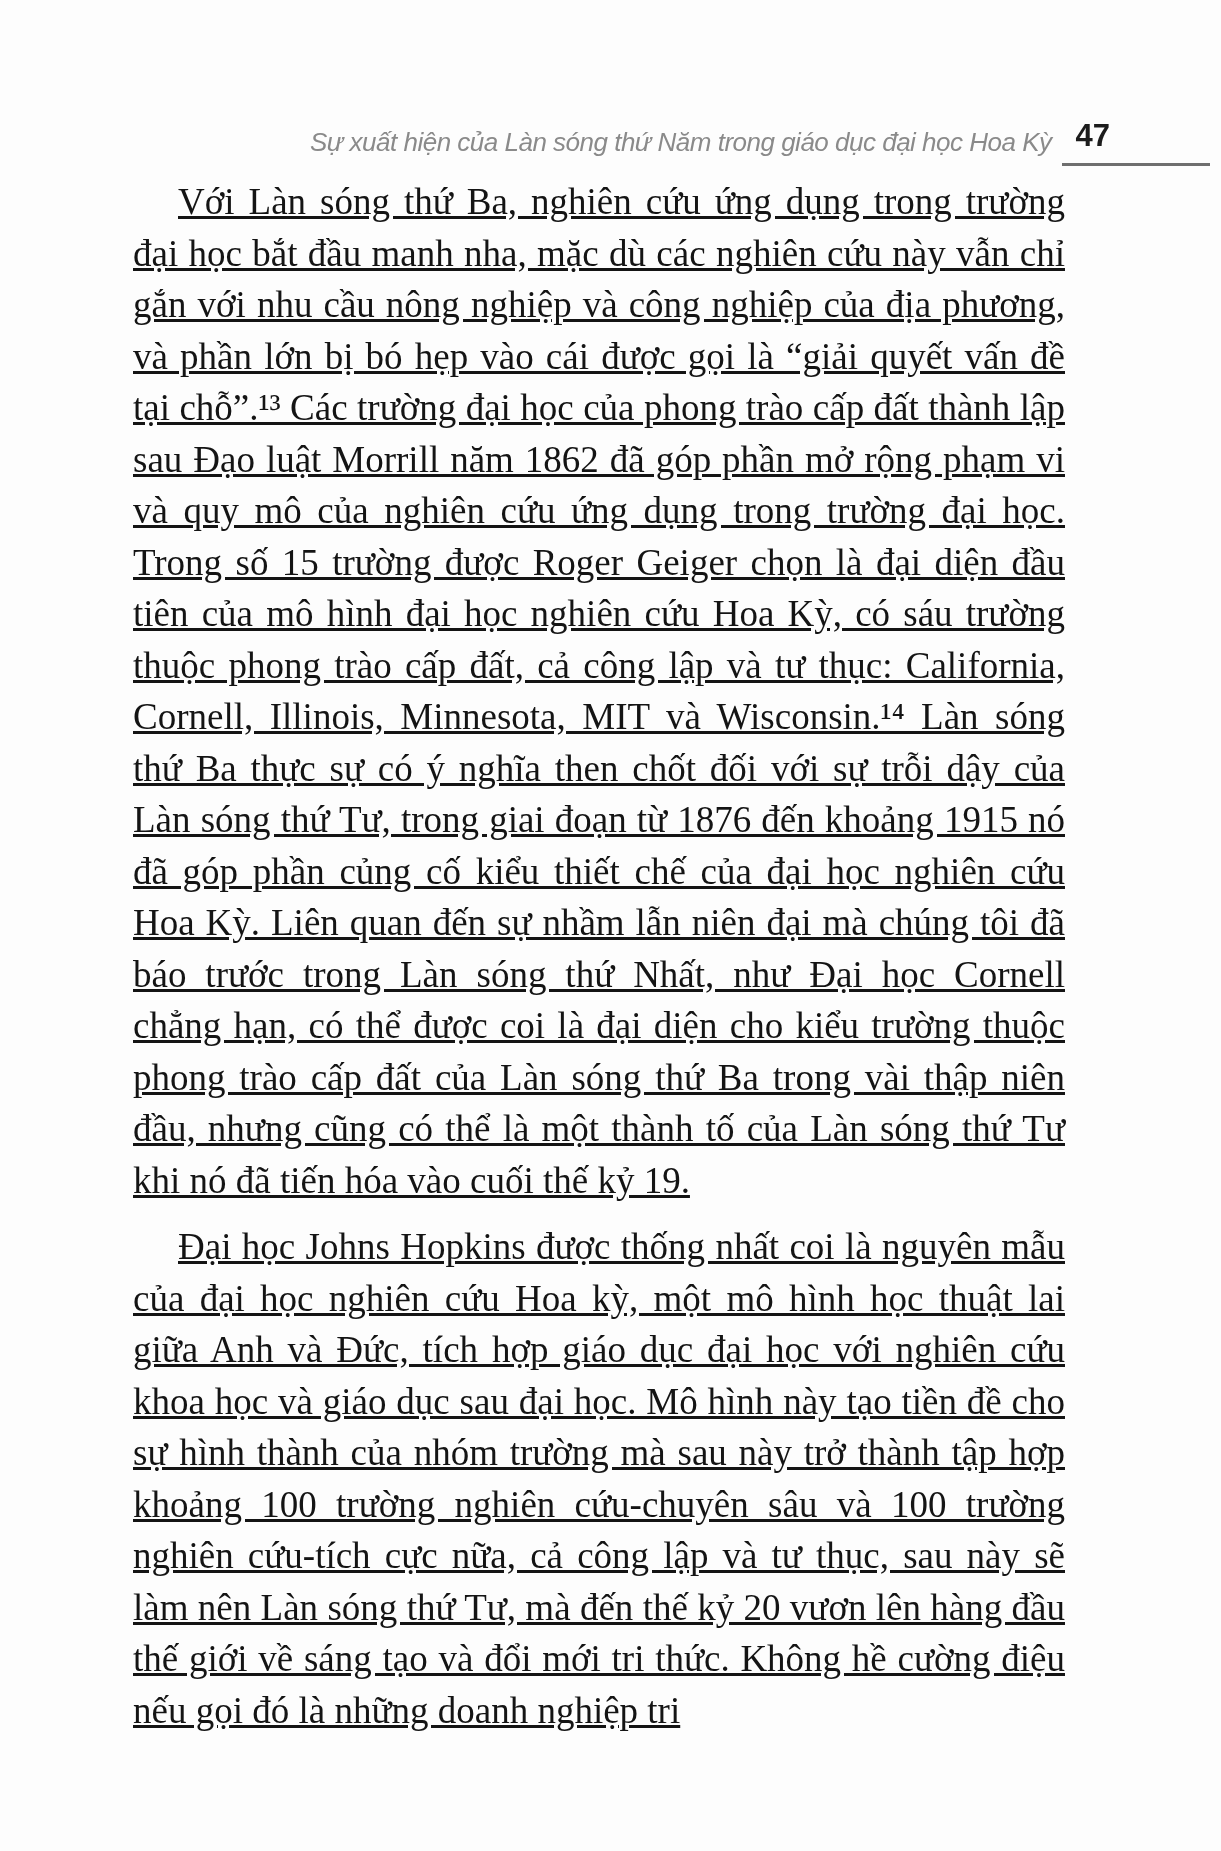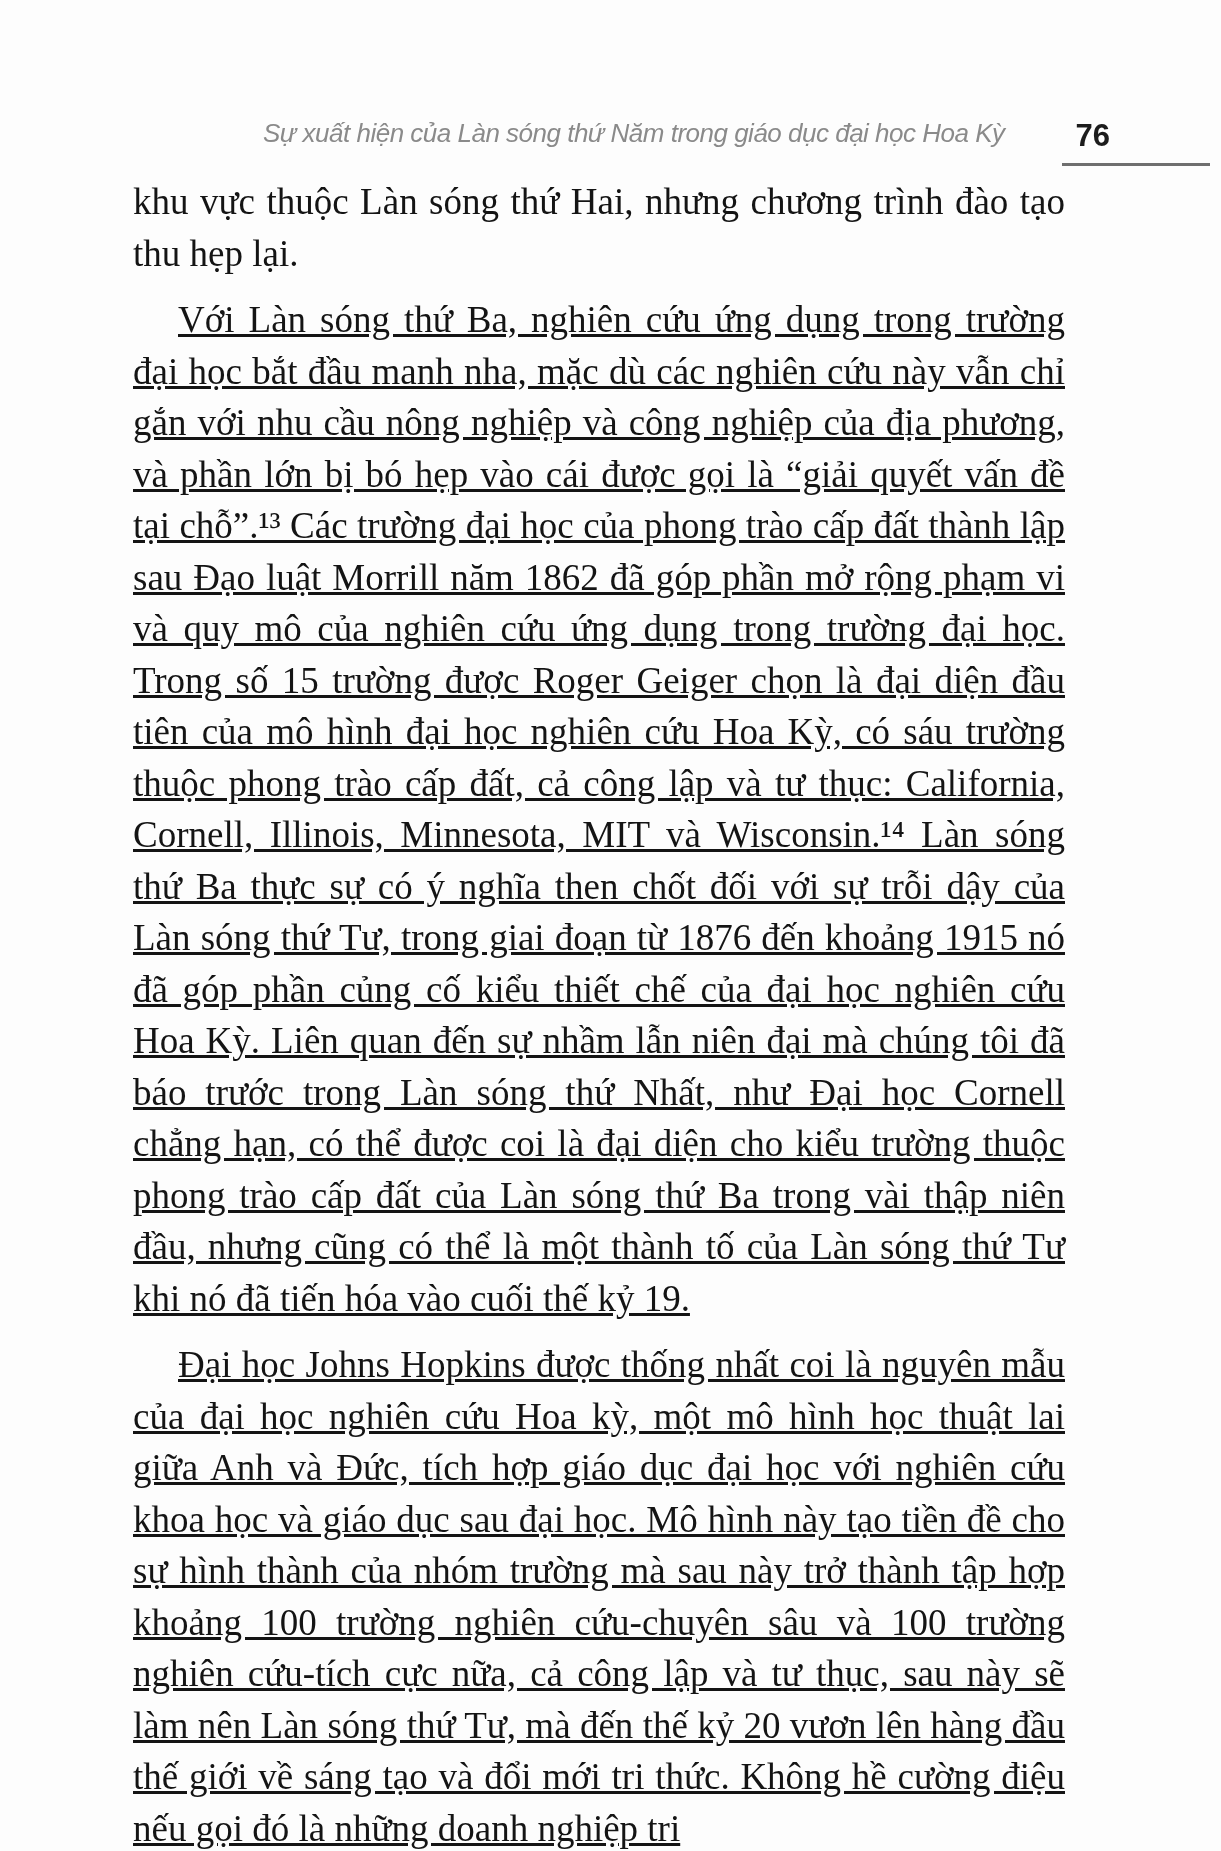--- a/index.html
+++ b/index.html
@@ -22,9 +22,8 @@
     right: 11px;
     display: flex;
     justify-content: flex-end;
-    align-items: flex-start;
+    align-items: center;
     white-space: nowrap;
-    gap: 47px;
   }
   .running-title {
     font-family: "Liberation Sans", "DejaVu Sans", sans-serif;

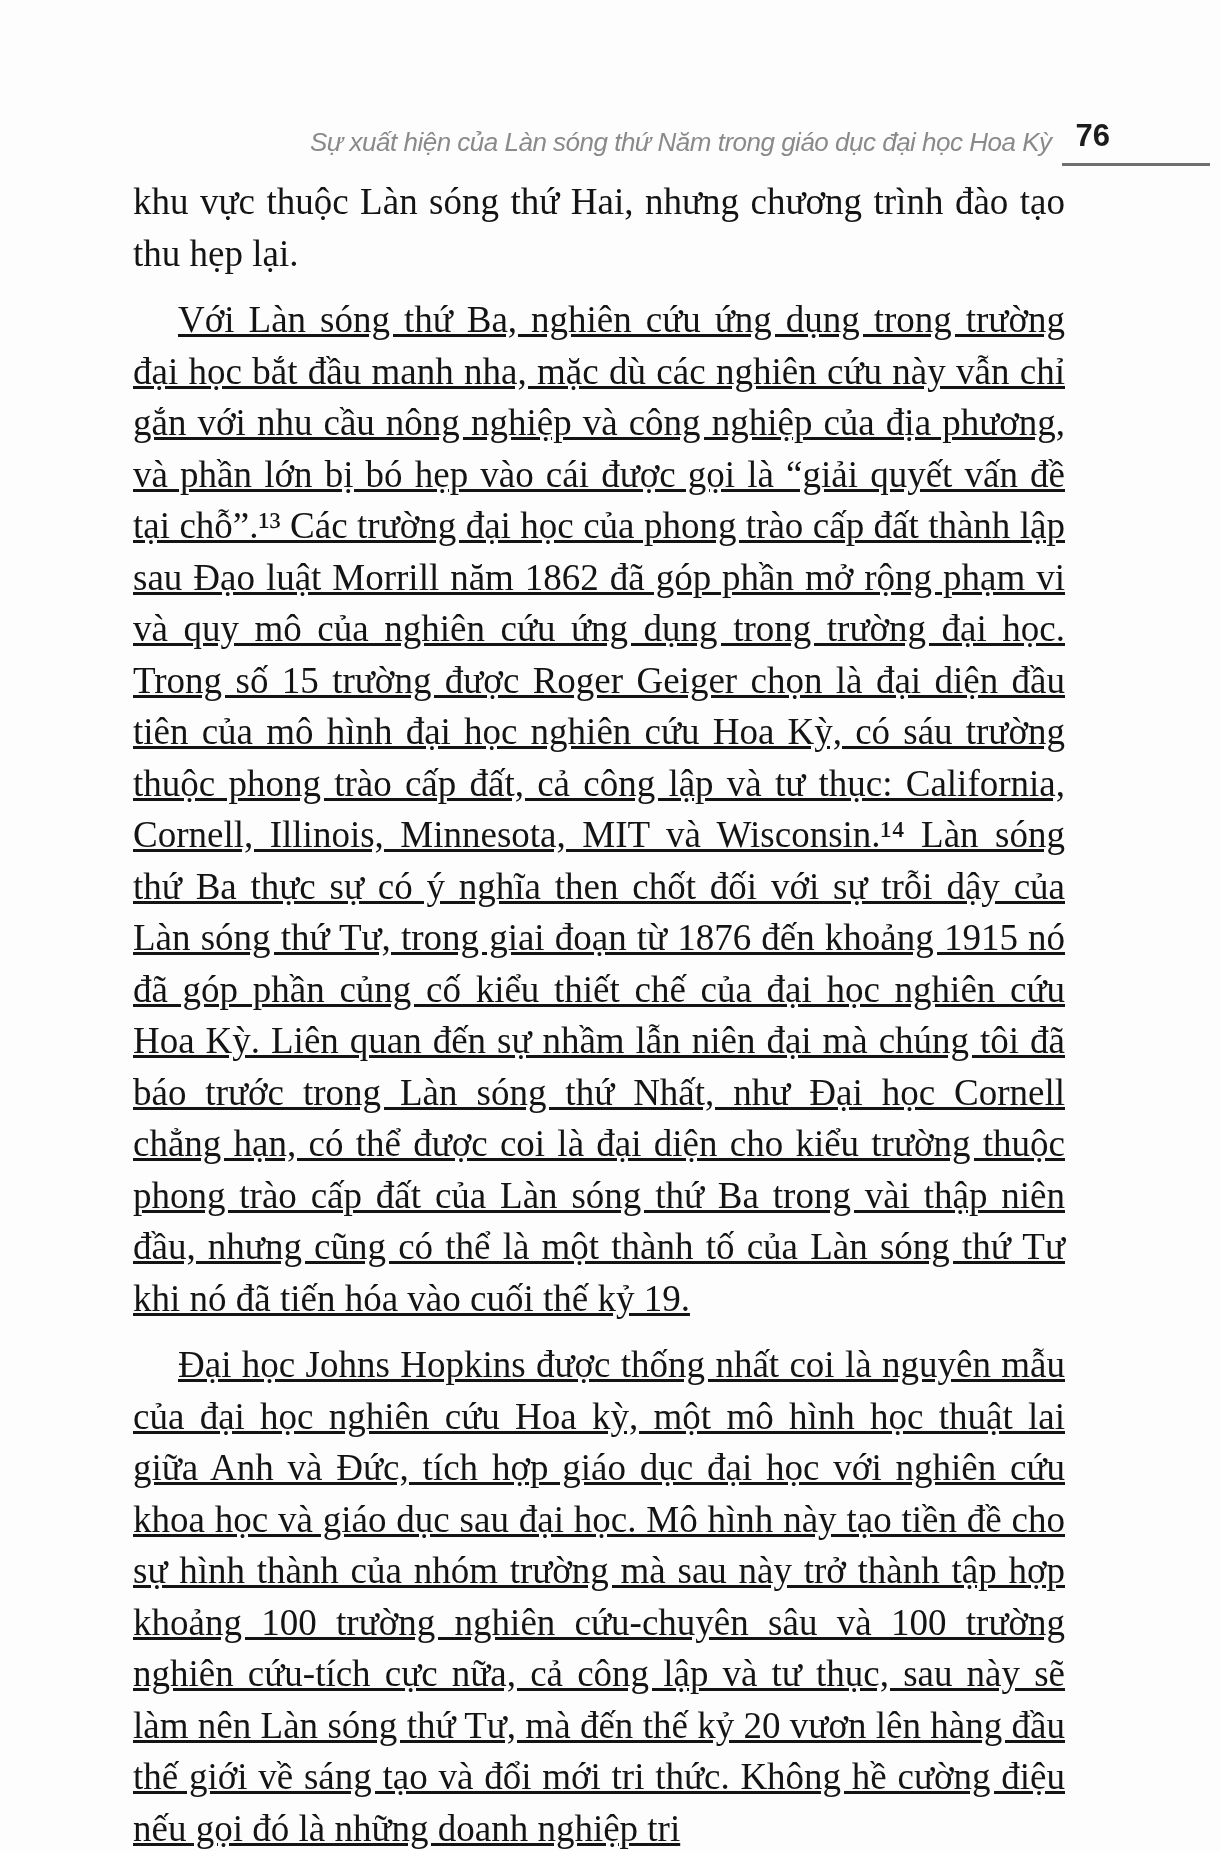--- a/index.html
+++ b/index.html
@@ -72,7 +72,7 @@
   <div class="running-header">
     <span class="running-title">Sự xuất hiện của Làn sóng thứ Năm trong giáo dục đại học Hoa Kỳ</span>
     <span class="page-number-box">
-      <span class="page-number">76</span>
+      <span class="page-number">47</span>
     </span>
   </div>
 

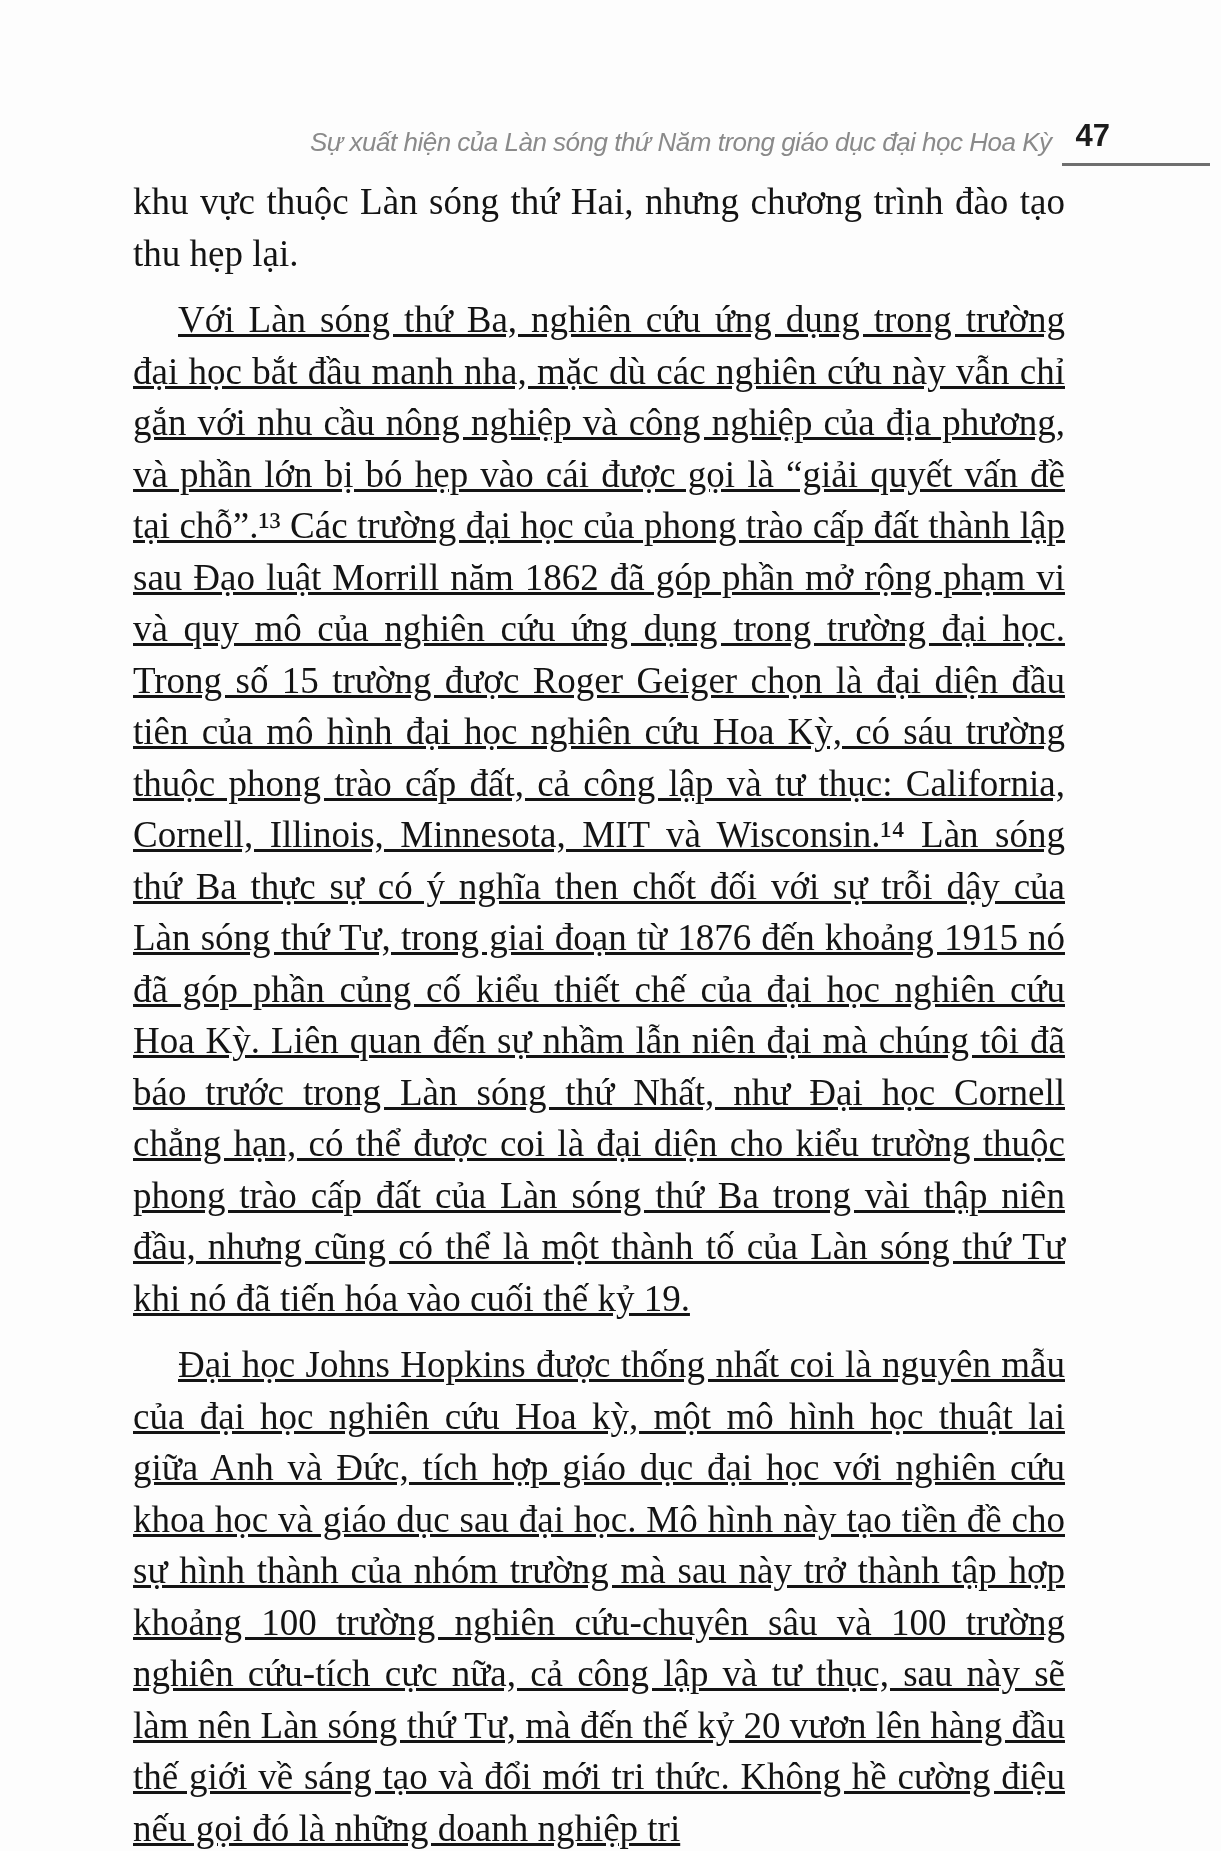--- a/index.html
+++ b/index.html
@@ -77,7 +77,6 @@
   </div>
 
   <div class="page-body">
-      <p>khu vực thuộc Làn sóng thứ Hai, nhưng chương trình đào tạo thu hẹp lại.</p>
       <p class="indented">Với Làn sóng thứ Ba, nghiên cứu ứng dụng trong trường đại học bắt đầu manh nha, mặc dù các nghiên cứu này vẫn chỉ gắn với nhu cầu nông nghiệp và công nghiệp của địa phương, và phần lớn bị bó hẹp vào cái được gọi là “giải quyết vấn đề tại chỗ”.¹³ Các trường đại học của phong trào cấp đất thành lập sau Đạo luật Morrill năm 1862 đã góp phần mở rộng phạm vi và quy mô của nghiên cứu ứng dụng trong trường đại học. Trong số 15 trường được Roger Geiger chọn là đại diện đầu tiên của mô hình đại học nghiên cứu Hoa Kỳ, có sáu trường thuộc phong trào cấp đất, cả công lập và tư thục: California, Cornell, Illinois, Minnesota, MIT và Wisconsin.¹⁴ Làn sóng thứ Ba thực sự có ý nghĩa then chốt đối với sự trỗi dậy của Làn sóng thứ Tư, trong giai đoạn từ 1876 đến khoảng 1915 nó đã góp phần củng cố kiểu thiết chế của đại học nghiên cứu Hoa Kỳ. Liên quan đến sự nhầm lẫn niên đại mà chúng tôi đã báo trước trong Làn sóng thứ Nhất, như Đại học Cornell chẳng hạn, có thể được coi là đại diện cho kiểu trường thuộc phong trào cấp đất của Làn sóng thứ Ba trong vài thập niên đầu, nhưng cũng có thể là một thành tố của Làn sóng thứ Tư khi nó đã tiến hóa vào cuối thế kỷ 19.</p>
       <p class="indented">Đại học Johns Hopkins được thống nhất coi là nguyên mẫu của đại học nghiên cứu Hoa kỳ, một mô hình học thuật lai giữa Anh và Đức, tích hợp giáo dục đại học với nghiên cứu khoa học và giáo dục sau đại học. Mô hình này tạo tiền đề cho sự hình thành của nhóm trường mà sau này trở thành tập hợp khoảng 100 trường nghiên cứu-chuyên sâu và 100 trường nghiên cứu-tích cực nữa, cả công lập và tư thục, sau này sẽ làm nên Làn sóng thứ Tư, mà đến thế kỷ 20 vươn lên hàng đầu thế giới về sáng tạo và đổi mới tri thức. Không hề cường điệu nếu gọi đó là những doanh nghiệp tri</p>
     </div>

